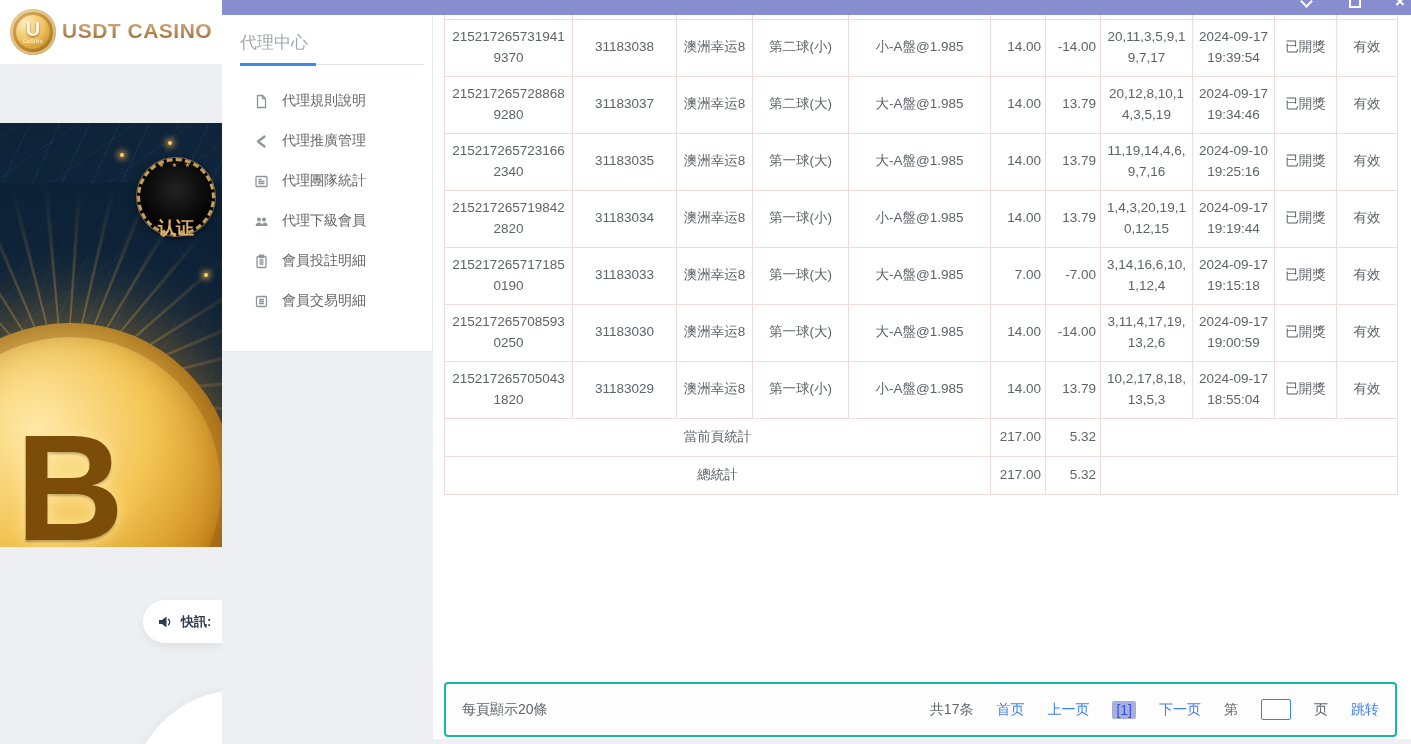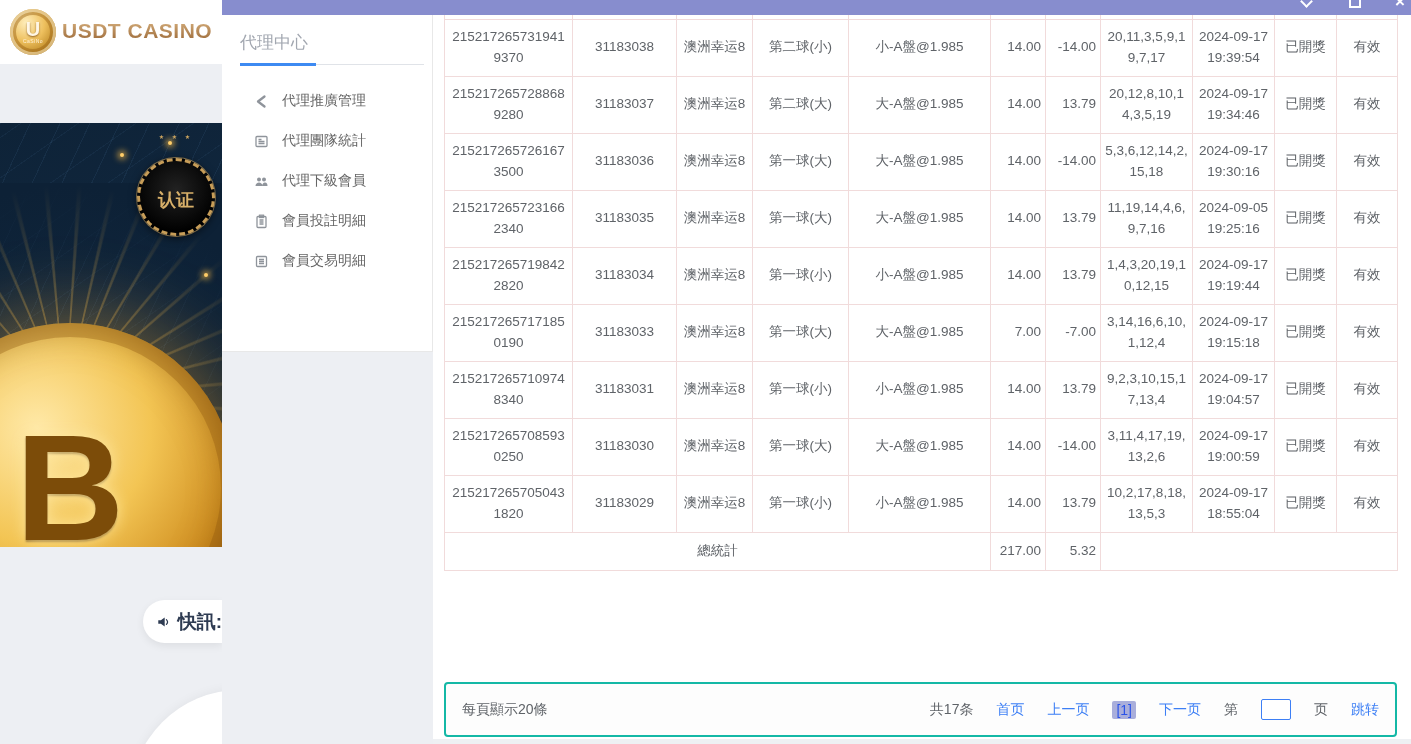--- a/index.html
+++ b/index.html
@@ -149,6 +149,13 @@
     <div class="s-rule"></div>
     <div class="menu">
 
+      <div class="menu-item">
+        <svg width="15" height="15" viewBox="0 0 15 15" fill="none" stroke="#8f949b" stroke-width="1.3">
+          <path d="M3.5 1.5h5l3 3v9h-8z"></path>
+            <path d="M8.5 1.5v3h3"></path>
+        </svg>
+        <span>代理規則說明</span>
+      </div>
 
       <div class="menu-item">
         <svg width="15" height="15" viewBox="0 0 15 15" fill="none" stroke="#8f949b" stroke-width="2.3" stroke-linecap="round" stroke-linejoin="round">

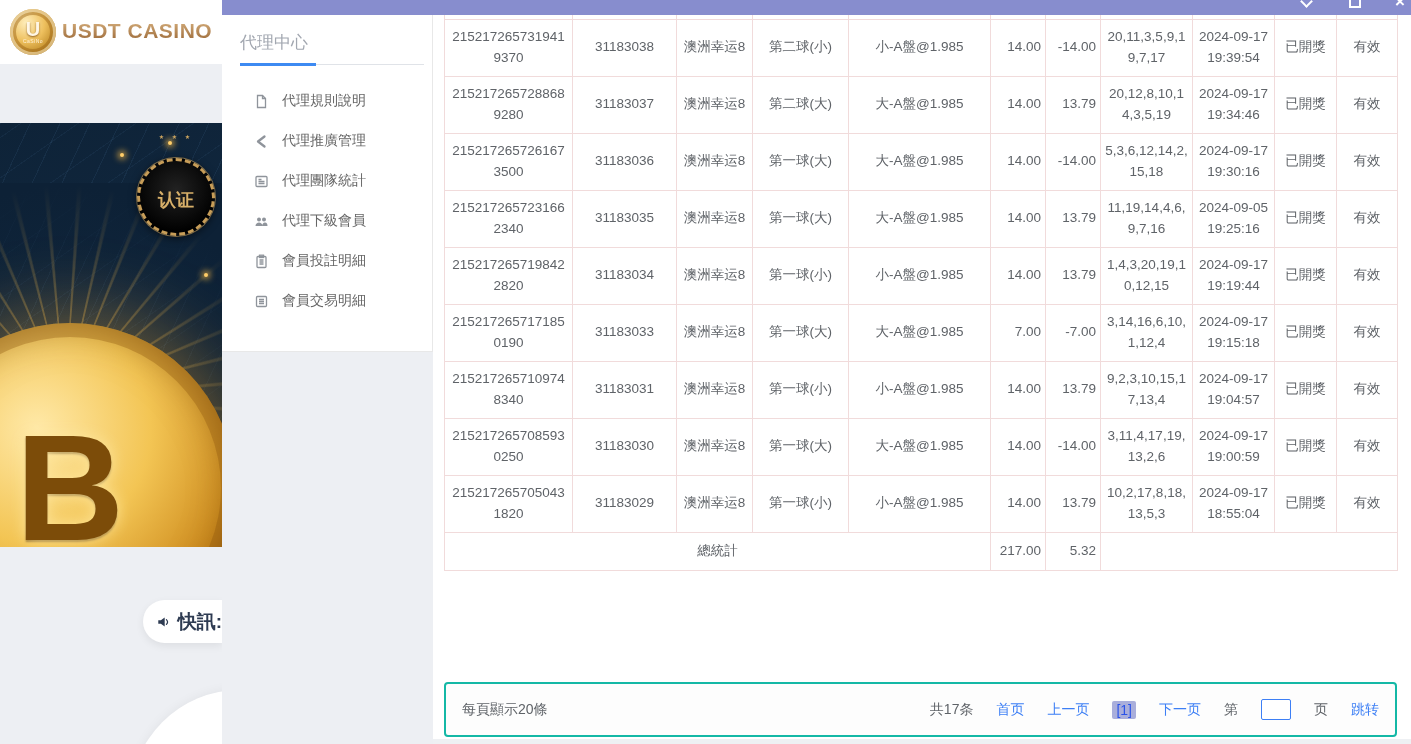--- a/index.html
+++ b/index.html
@@ -258,19 +258,6 @@
       <td class="c-valid">有效</td>
     </tr>
         <tr class="data-row">
-      <td class="c-order">2152172657261673500</td>
-      <td class="c-period">31183036</td>
-      <td class="c-game">澳洲幸运8</td>
-      <td class="c-bet">第一球(大)</td>
-      <td class="c-play">大-A盤@1.985</td>
-      <td class="c-amount">14.00</td>
-      <td class="c-winloss">-14.00</td>
-      <td class="c-result">5,3,6,12,14,2,15,18</td>
-      <td class="c-time">2024-09-17 19:30:16</td>
-      <td class="c-status">已開獎</td>
-      <td class="c-valid">有效</td>
-    </tr>
-        <tr class="data-row">
       <td class="c-order">2152172657231662340</td>
       <td class="c-period">31183035</td>
       <td class="c-game">澳洲幸运8</td>

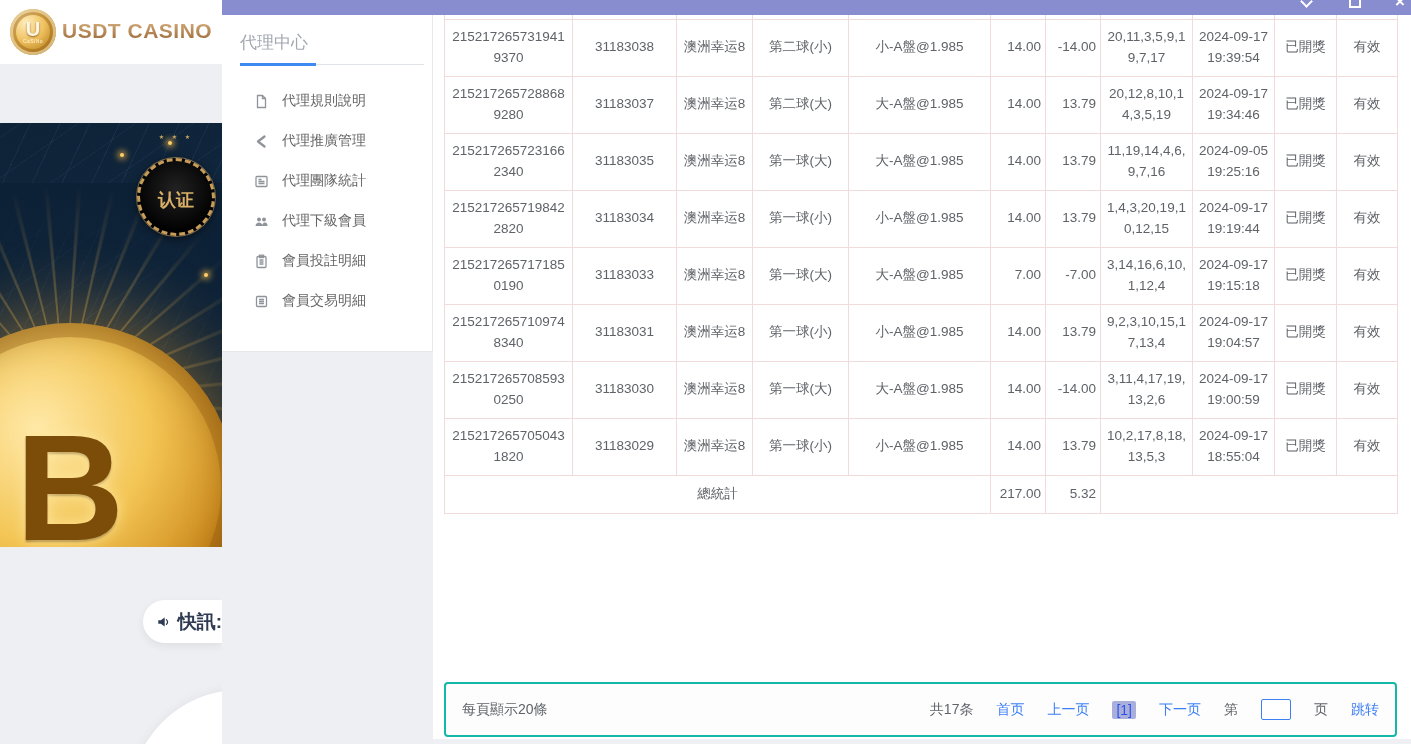--- a/index.html
+++ b/index.html
@@ -266,7 +266,7 @@
       <td class="c-amount">14.00</td>
       <td class="c-winloss">13.79</td>
       <td class="c-result">11,19,14,4,6,9,7,16</td>
-      <td class="c-time">2024-09-05 19:25:16</td>
+      <td class="c-time">2024-09-10 19:25:16</td>
       <td class="c-status">已開獎</td>
       <td class="c-valid">有效</td>
     </tr>

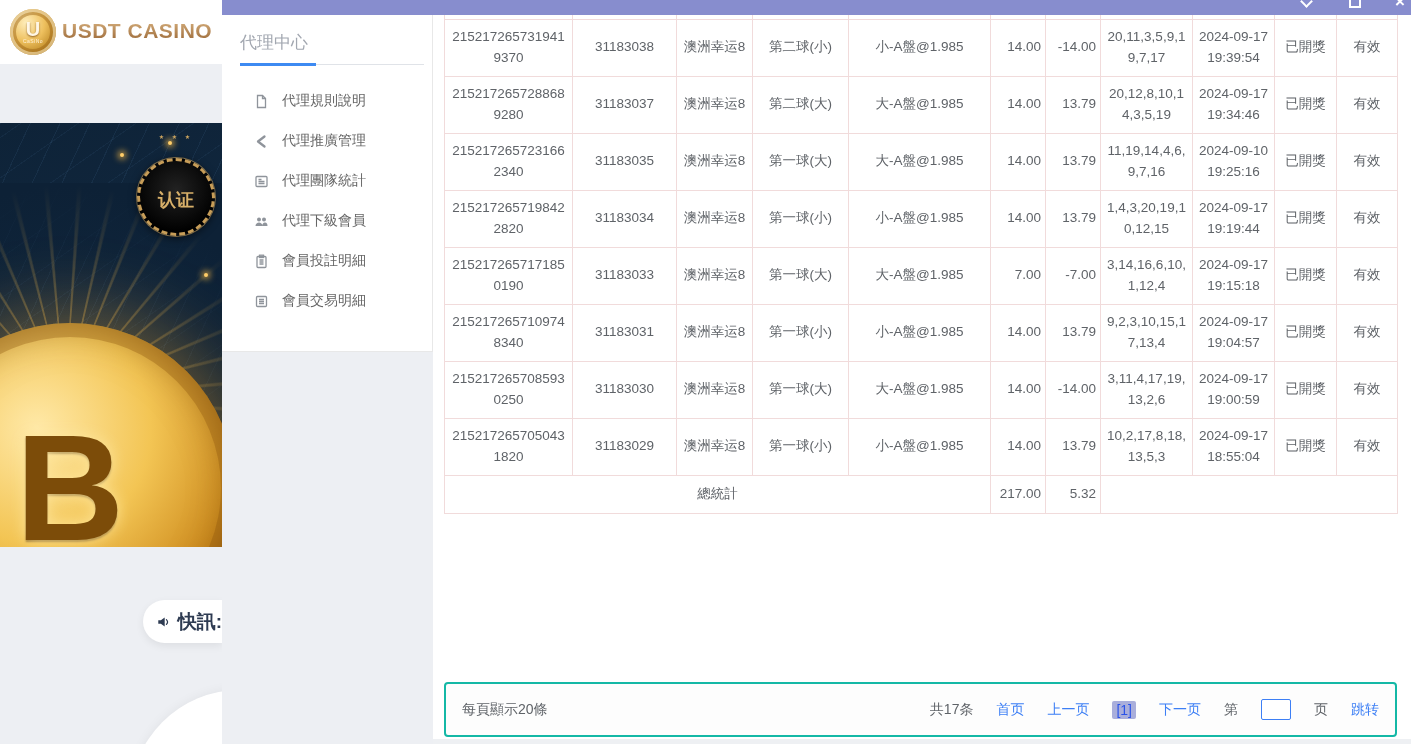--- a/index.html
+++ b/index.html
@@ -38,7 +38,7 @@
   .seal { position:absolute; left:137px; top:35px; width:78px; height:78px; border-radius:50%;
     border:3px dashed #c79d58; background:radial-gradient(circle at 50% 40%, #222, #000 75%);
     box-shadow:0 0 0 1px rgba(201,160,90,.6), 0 2px 8px rgba(0,0,0,.6);
-    display:flex; flex-direction:column; align-items:center; justify-content:center;gap:48px; }
+    display:flex; flex-direction:column; align-items:center; justify-content:flex-start;gap:48px; }
   .seal .stars { font-size:6px; color:#caa35f; letter-spacing:3px; line-height:8px; }
   .seal .seal-text { font-size:18px; font-weight:700; color:#d8b069; line-height:22px; }
   .seal .seal-line { width:26px; height:2px; background:#caa35f; border-radius:1px; margin-top:3px; }

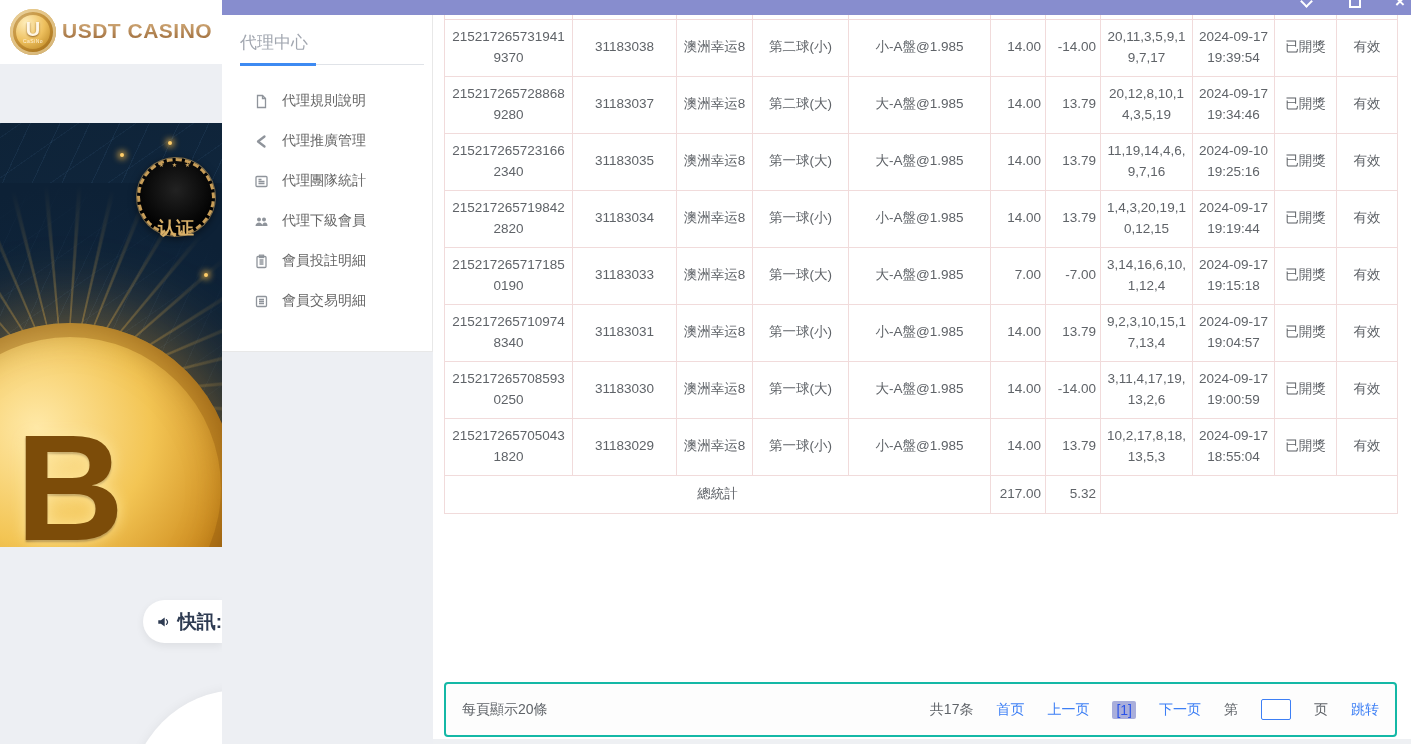--- a/index.html
+++ b/index.html
@@ -297,19 +297,6 @@
       <td class="c-valid">有效</td>
     </tr>
         <tr class="data-row">
-      <td class="c-order">2152172657109748340</td>
-      <td class="c-period">31183031</td>
-      <td class="c-game">澳洲幸运8</td>
-      <td class="c-bet">第一球(小)</td>
-      <td class="c-play">小-A盤@1.985</td>
-      <td class="c-amount">14.00</td>
-      <td class="c-winloss">13.79</td>
-      <td class="c-result">9,2,3,10,15,17,13,4</td>
-      <td class="c-time">2024-09-17 19:04:57</td>
-      <td class="c-status">已開獎</td>
-      <td class="c-valid">有效</td>
-    </tr>
-        <tr class="data-row">
       <td class="c-order">2152172657085930250</td>
       <td class="c-period">31183030</td>
       <td class="c-game">澳洲幸运8</td>

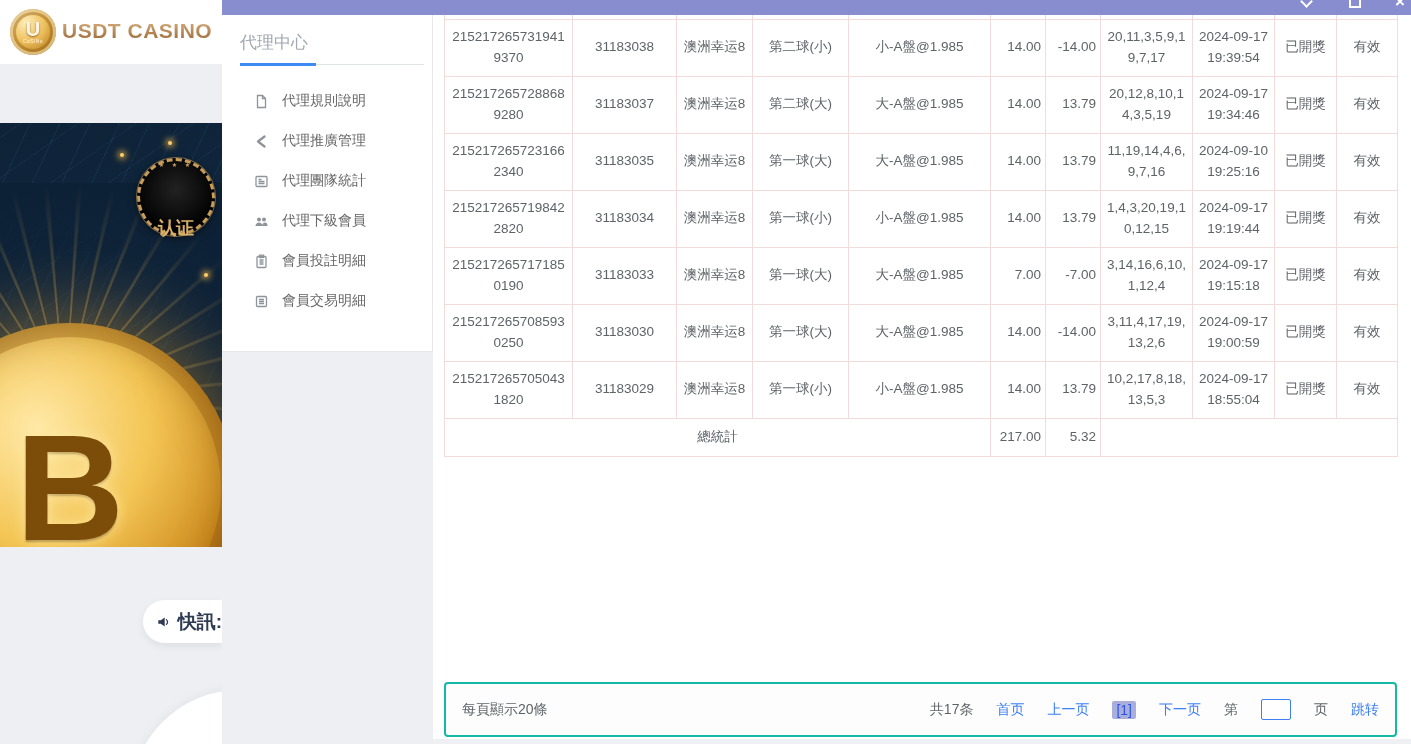--- a/index.html
+++ b/index.html
@@ -325,6 +325,12 @@
       </tbody>
     <tbody>
       <tr class="summary-row">
+        <td colspan="5" class="sum-label">當前頁統計</td>
+        <td class="c-amount">217.00</td>
+        <td class="c-winloss">5.32</td>
+        <td colspan="4"></td>
+      </tr>
+      <tr class="summary-row">
         <td colspan="5" class="sum-label">總統計</td>
         <td class="c-amount">217.00</td>
         <td class="c-winloss">5.32</td>

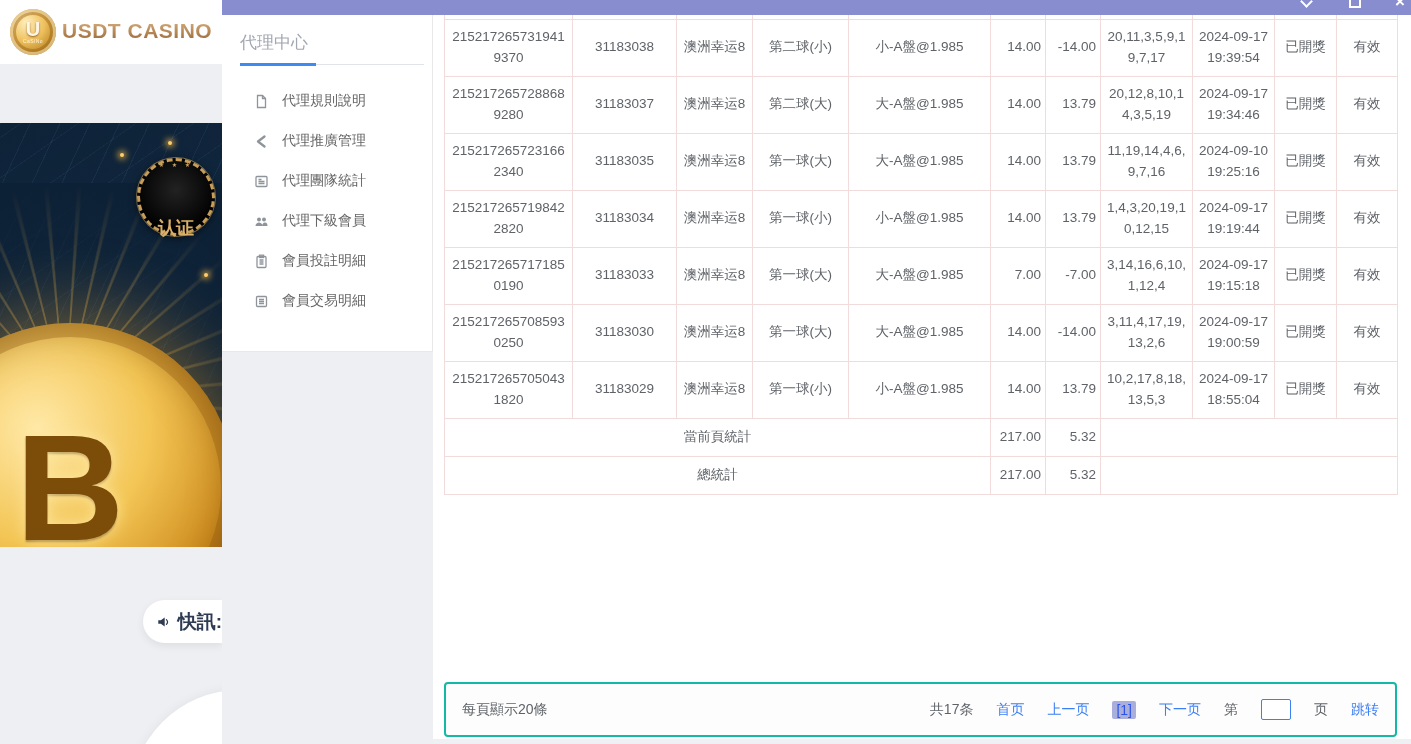--- a/index.html
+++ b/index.html
@@ -47,7 +47,7 @@
   .ticker-pill { position:absolute; left:143px; top:600px; width:79px; height:43px; background:#fff;
     border-radius:24px 0 0 24px; box-shadow:0 3px 8px rgba(0,0,0,.07);
     display:flex; align-items:center; padding-left:14px; gap:7px; }
-  .ticker-pill .t-label { font-size:19px; font-weight:700; color:#2e3b52; white-space:nowrap; }
+  .ticker-pill .t-label { font-size:13px; font-weight:700; color:#2e3b52; white-space:nowrap; }
   .float-circle { position:absolute; left:130px; top:690px; width:220px; height:220px; border-radius:50%;
     background:#fff; box-shadow:0 0 12px rgba(0,0,0,.06); }
 

